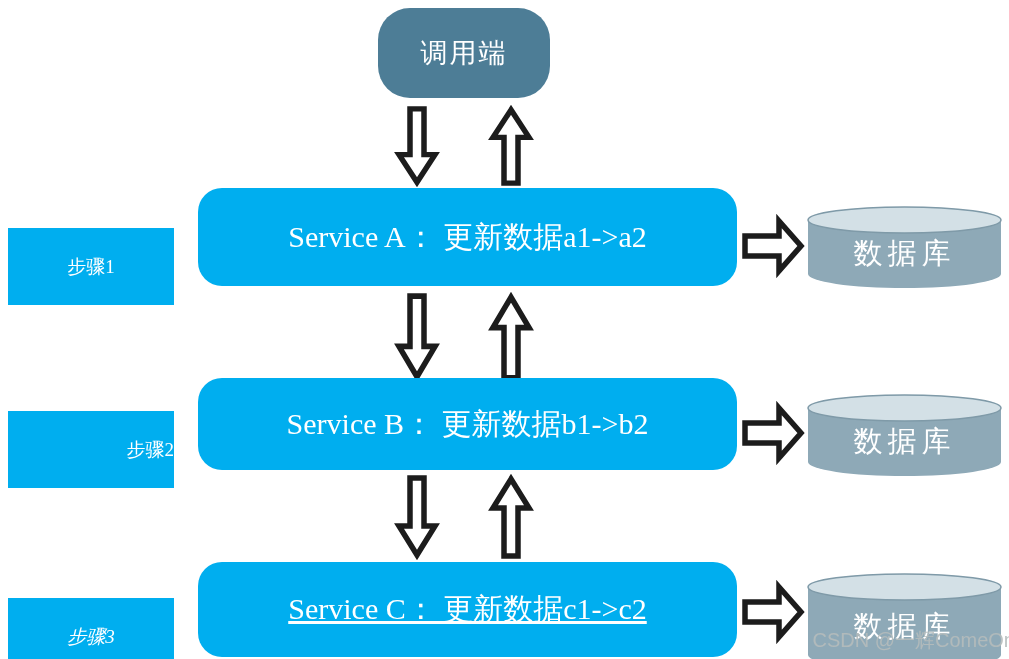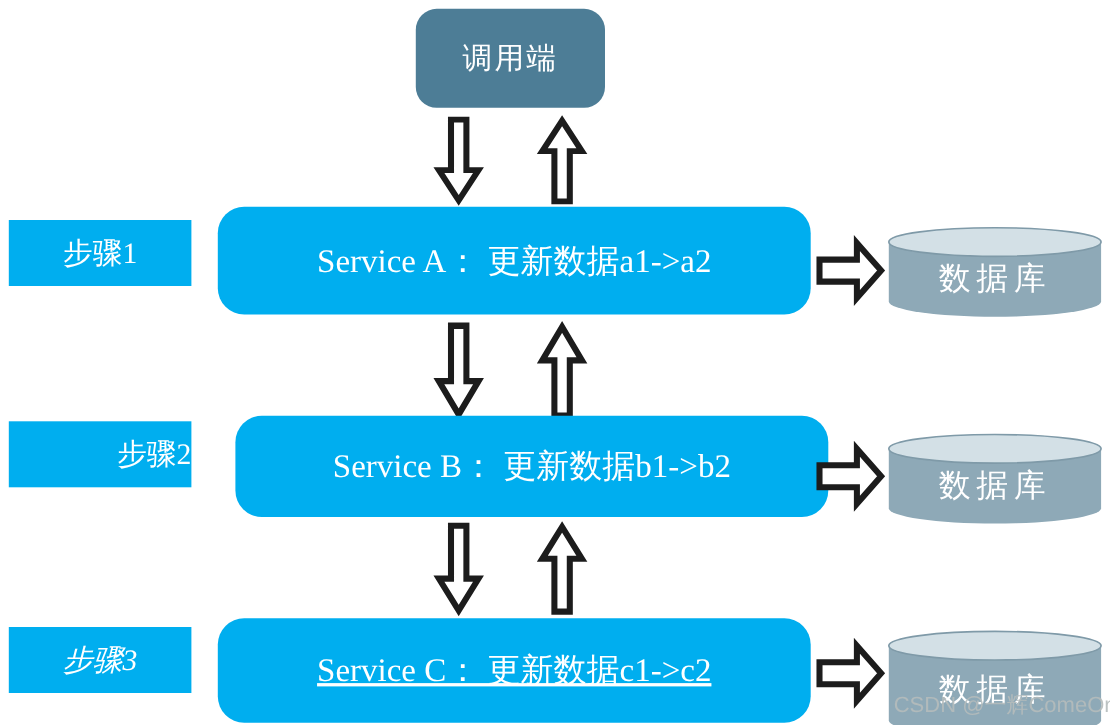--- a/index.html
+++ b/index.html
@@ -21,7 +21,7 @@
   .caller {
     left: 378px; top: 8px; width: 172px; height: 90px;
     background: var(--caller_slate);
-    border-radius: 19px;
+    border-radius: 32px;
     font-size: 27px; letter-spacing: 2px;
   }
   .service {

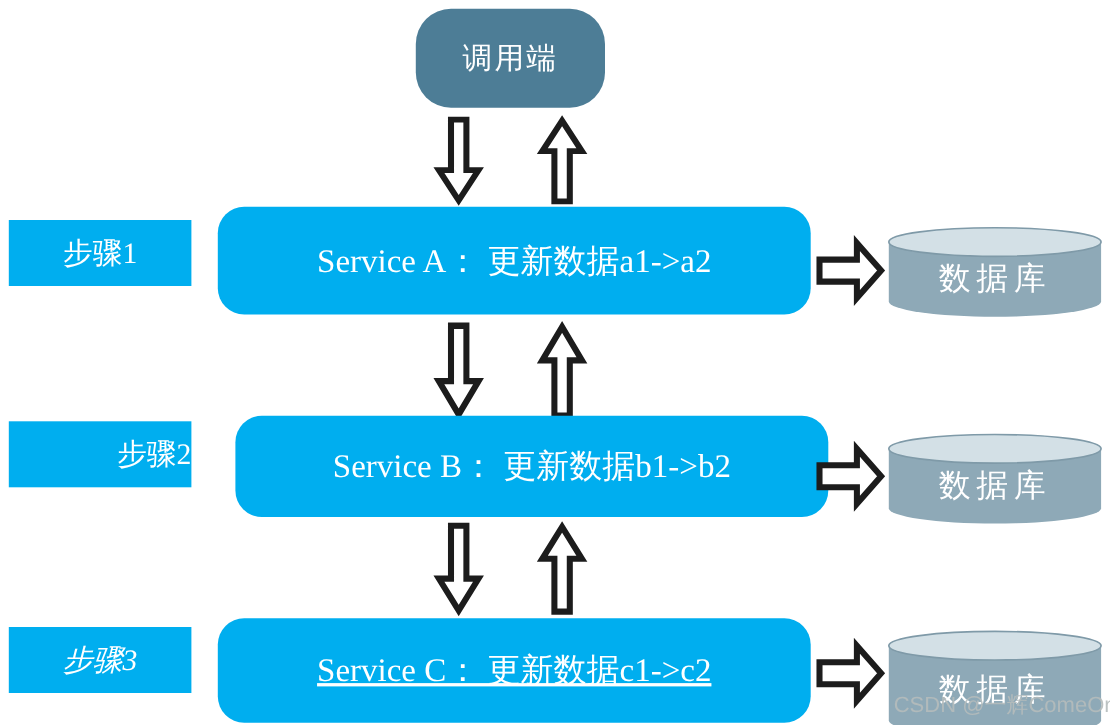--- a/index.html
+++ b/index.html
@@ -35,9 +35,10 @@
   .svc-c { top: 562px; height: 95px; text-decoration: underline; }
 
   .step {
-    left: 8px; width: 166px; height: 60px;
+    left: 8px; width: 166px; height: 77px;
     background: var(--service_blue);
-    font-size: 27px;
+    font-size: 19px;
+    margin-top: 28px;
   }
   .step-1 { top: 200px; }
   .step-2 { top: 383px; justify-content: flex-end; }

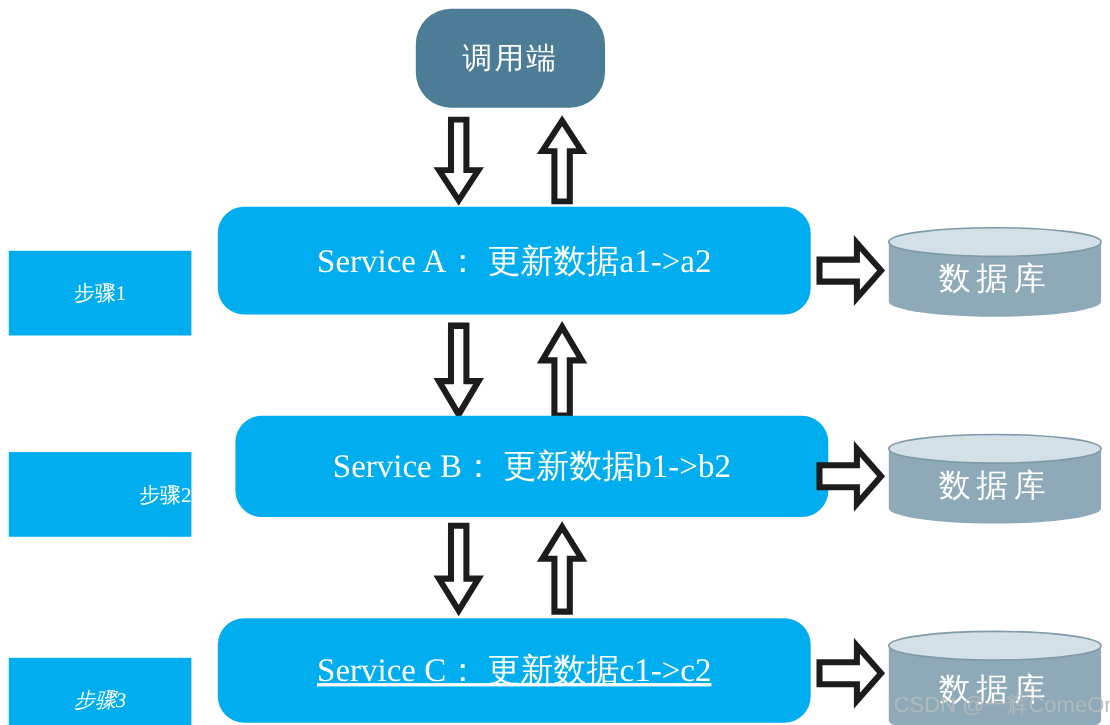--- a/index.html
+++ b/index.html
@@ -31,7 +31,7 @@
     font-size: 30px;
   }
   .svc-a { top: 188px; height: 98px; }
-  .svc-b { top: 378px; height: 92px; margin-left: 16px; }
+  .svc-b { top: 378px; height: 92px; }
   .svc-c { top: 562px; height: 95px; text-decoration: underline; }
 
   .step {

